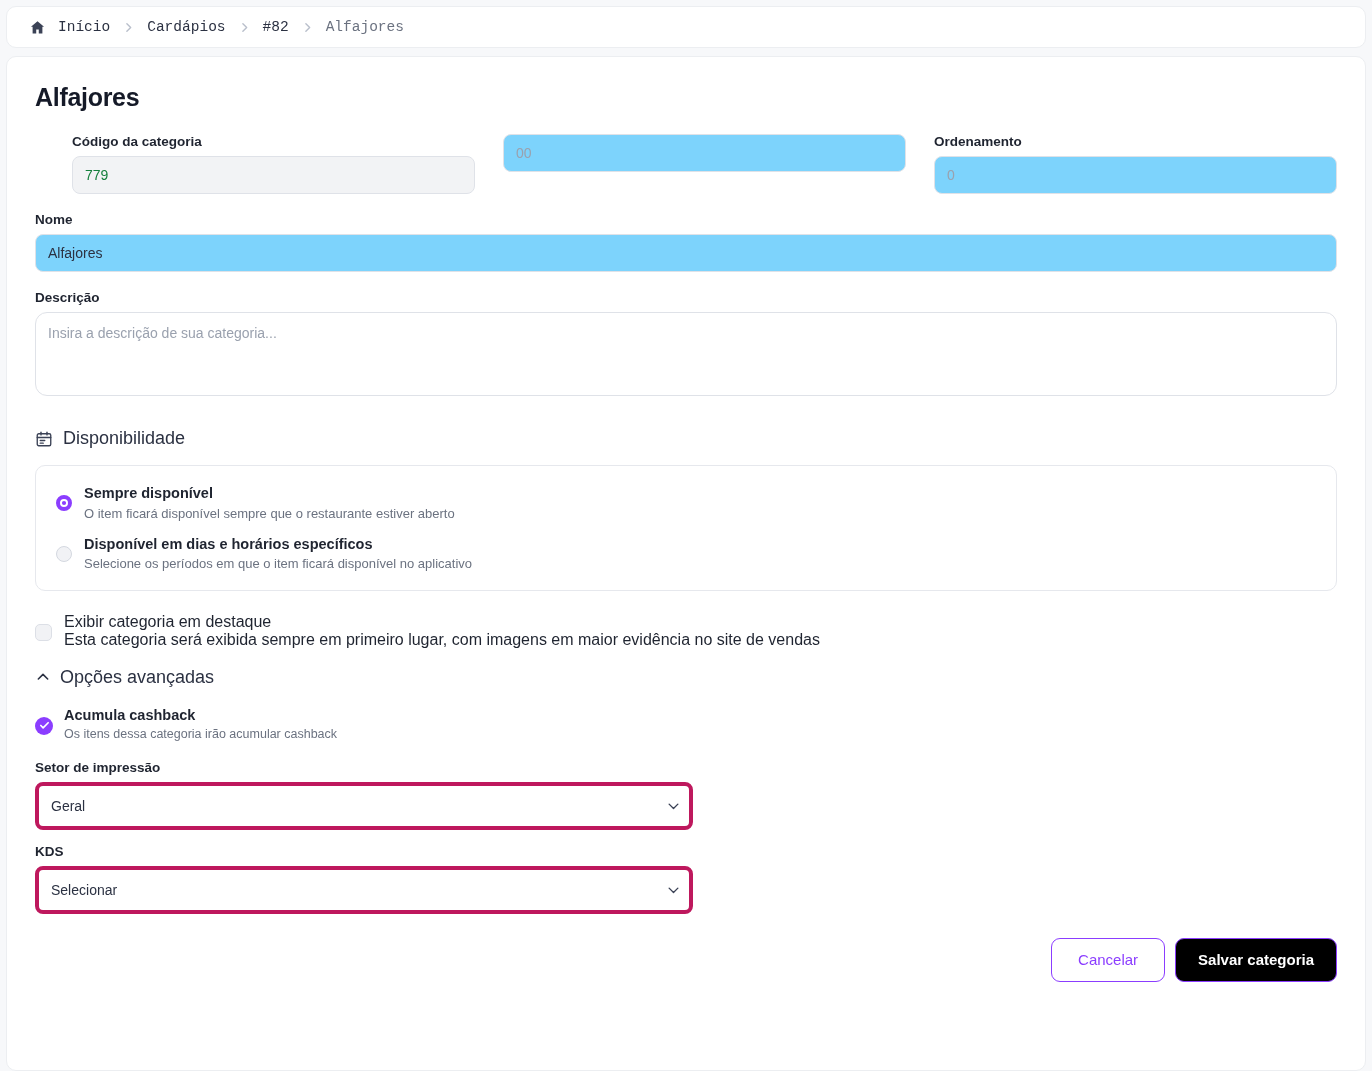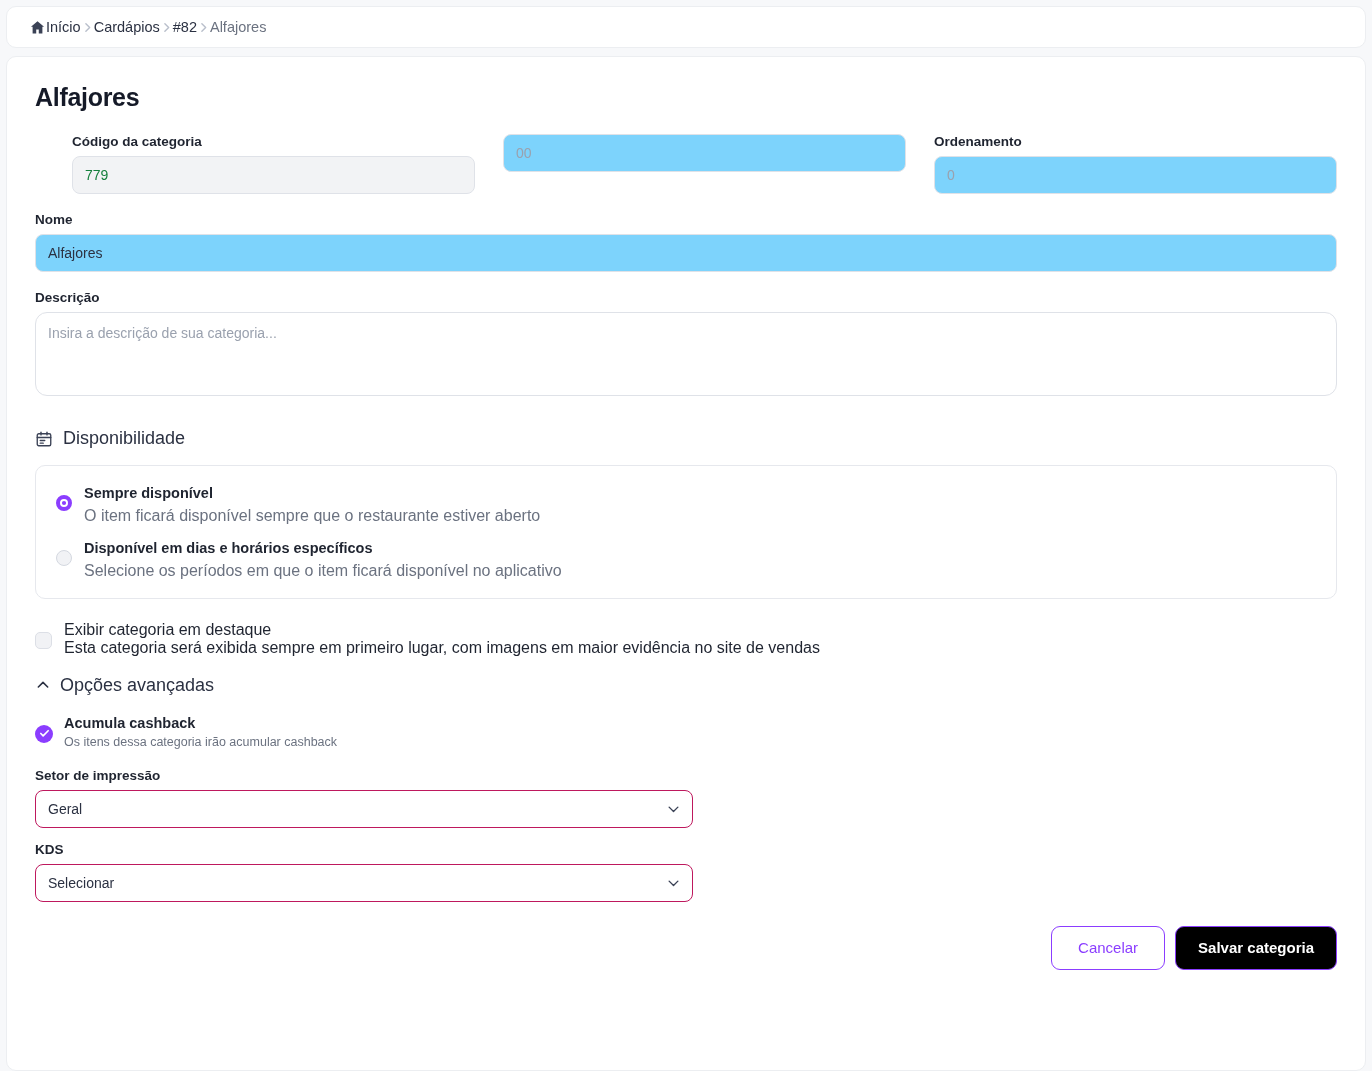--- a/index.html
+++ b/index.html
@@ -34,7 +34,7 @@
     padding: 0 22px;
     flex: 0 0 auto;
   }
-  .crumbs { display: flex; align-items: center; gap: 0; }
+  .crumbs { display: flex; align-items: center; gap: 12px; font-family: Liberation Mono, monospace; }
   .home-icon { display: flex; align-items: center; color: #3b4256; }
   .crumb {
     font-size: 14.5px;

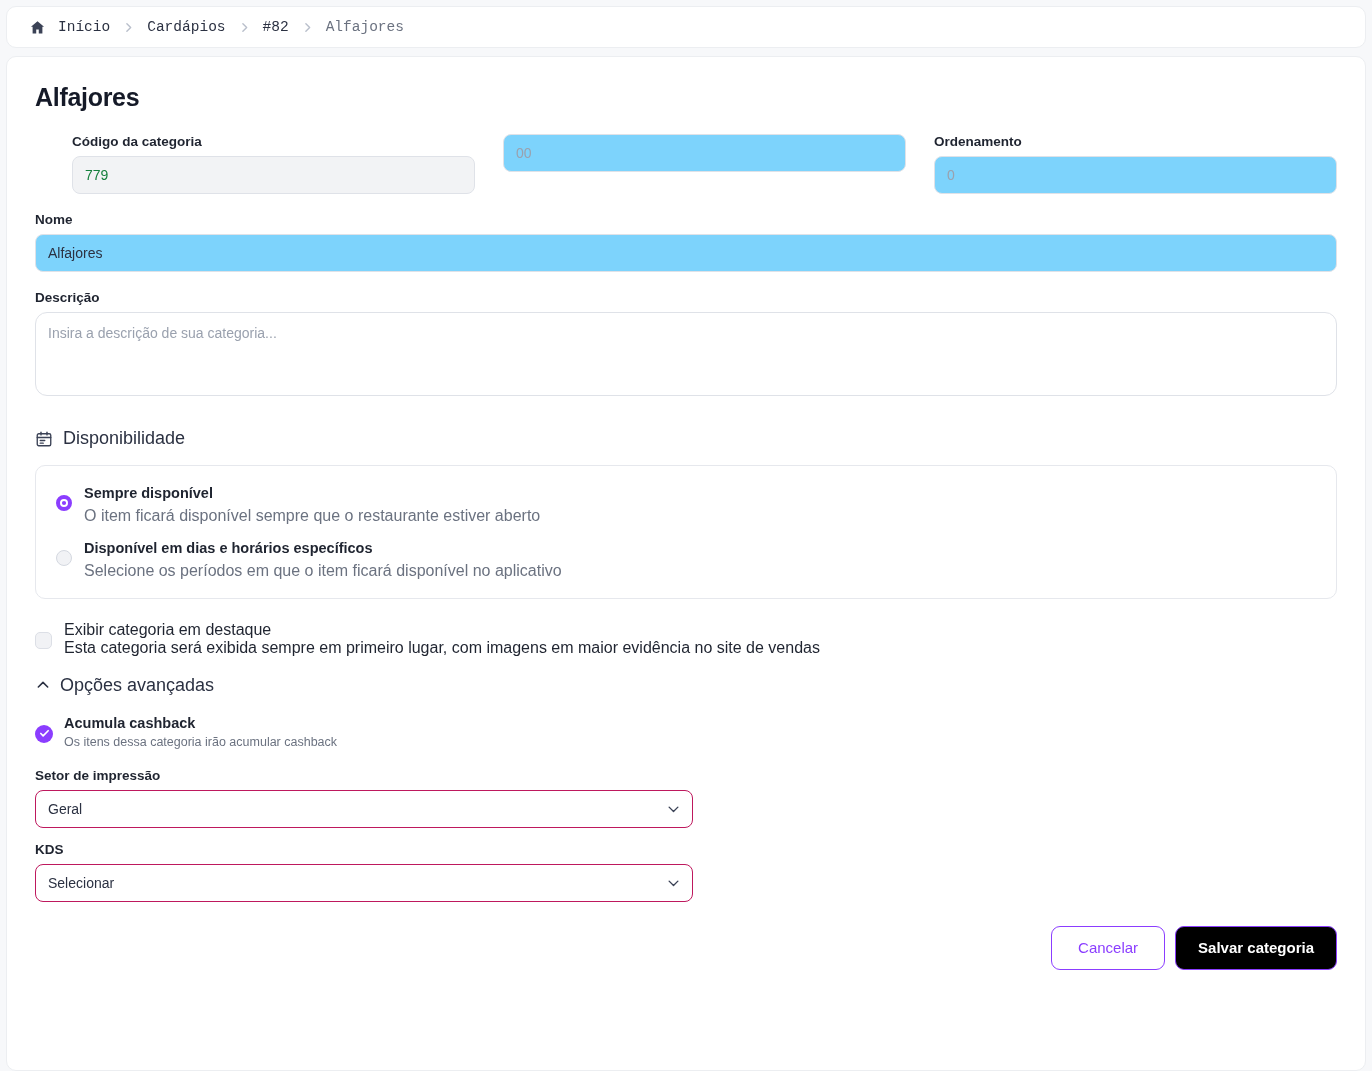--- a/index.html
+++ b/index.html
@@ -180,7 +180,7 @@
     line-height: 1.35;
   }
   .opt-text .opt-sub {
-    font-size: 16px;
+    font-size: 13px;
     color: #6b7280;
     line-height: 1.4;
     margin-top: 1px;

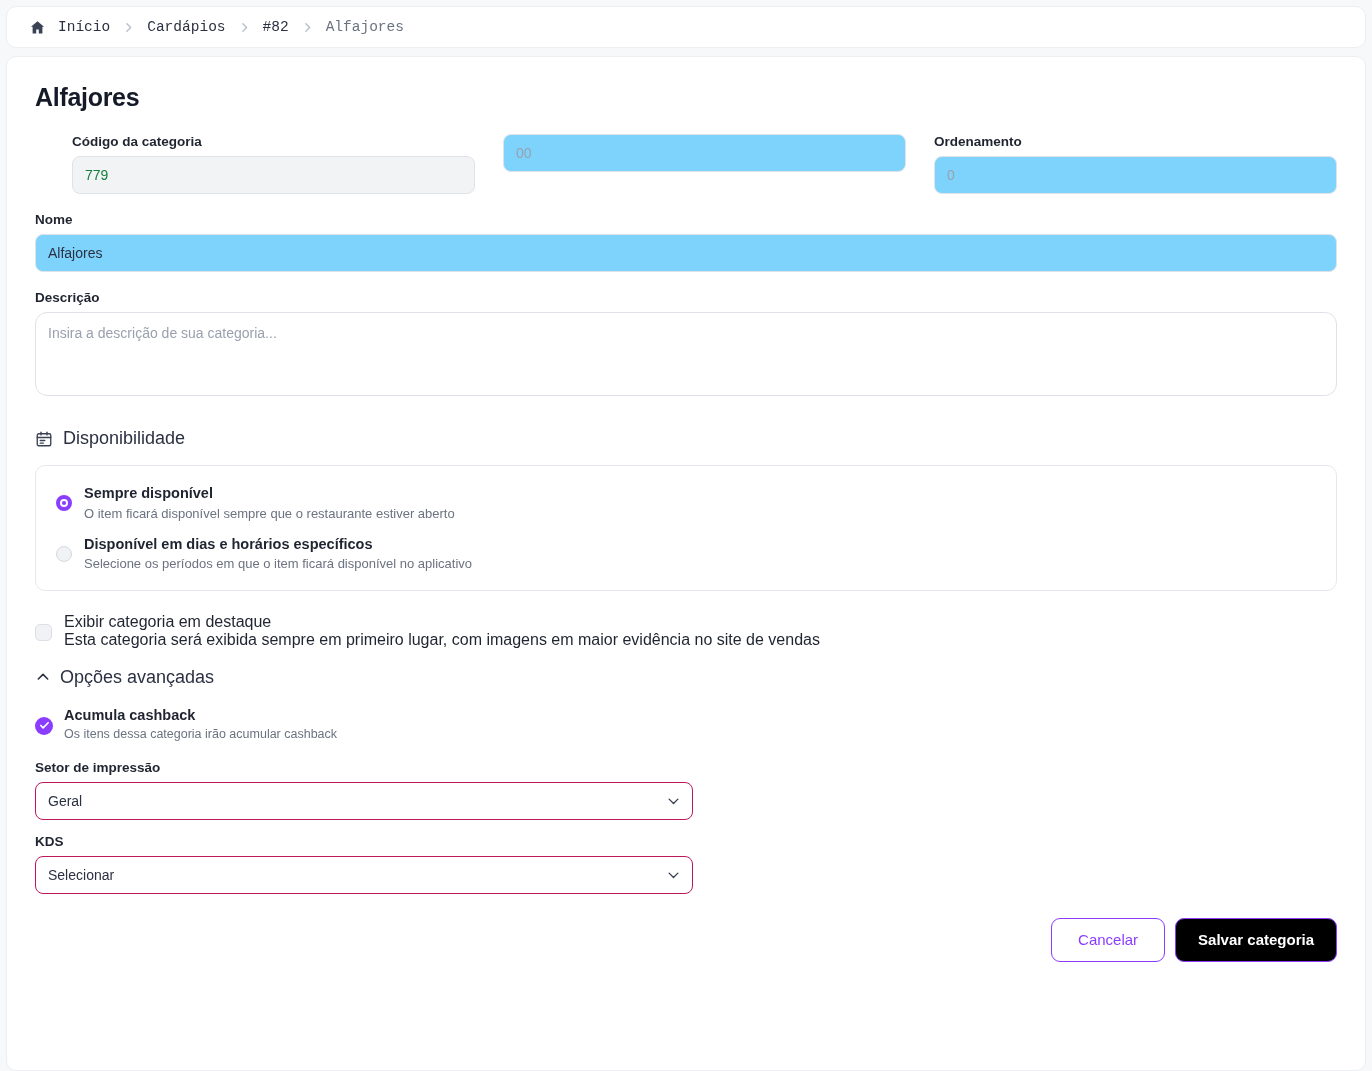--- a/index.html
+++ b/index.html
@@ -257,8 +257,8 @@
   .select-wrap { position: relative; width: 658px; }
   .select {
     width: 100%;
-    height: 38px;
-    border: 1px solid #be185d;
+    height: 48px;
+    border: 4px solid #be185d;
     border-radius: 8px;
     background: #ffffff;
     padding: 0 34px 0 12px;

